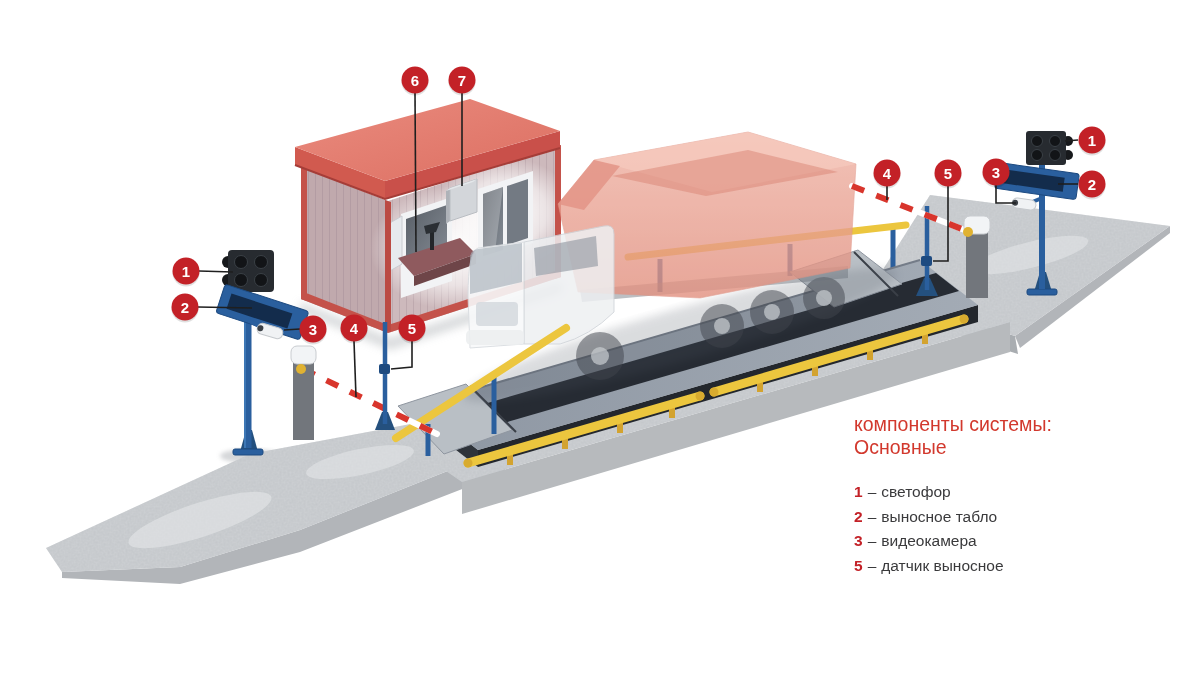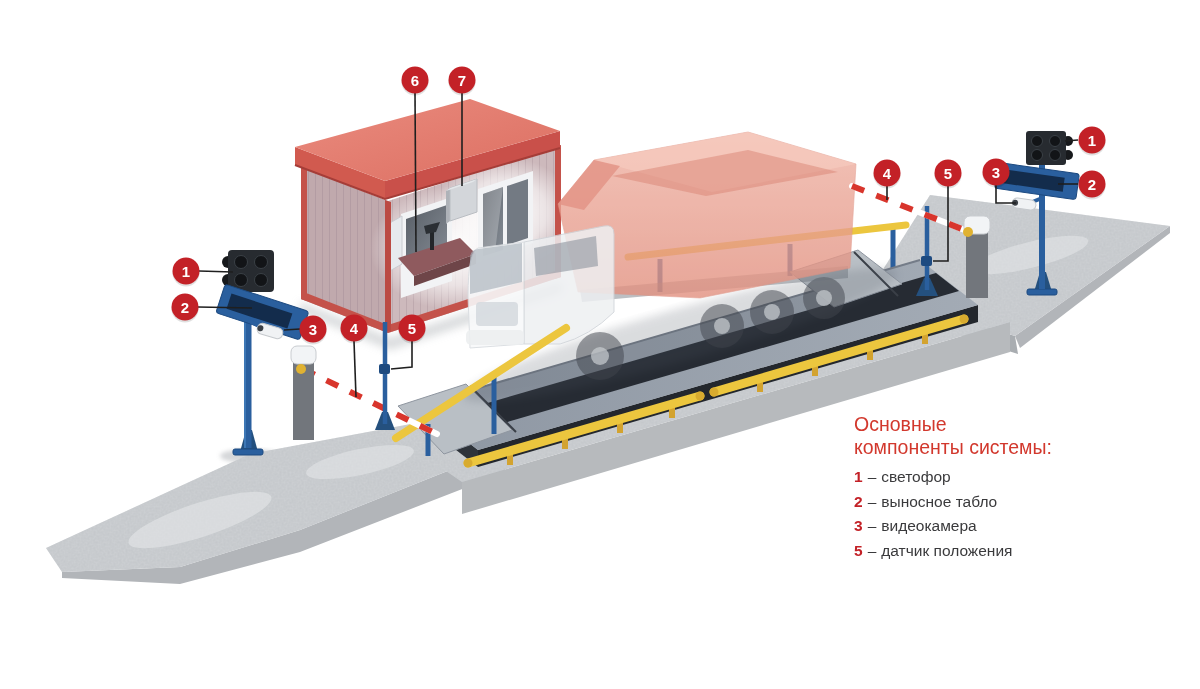--- a/index.html
+++ b/index.html
@@ -366,8 +366,8 @@
 
 <div class="legend">
   <div class="legend-title">
+    <div>компоненты системы:</div>
     <div>Основные</div>
-    <div>компоненты системы:</div>
   </div>
   <div class="legend-items">
     <div class="legend-item"><span class="num">1</span><span class="sep">–</span><span class="lbl">светофор</span></div>

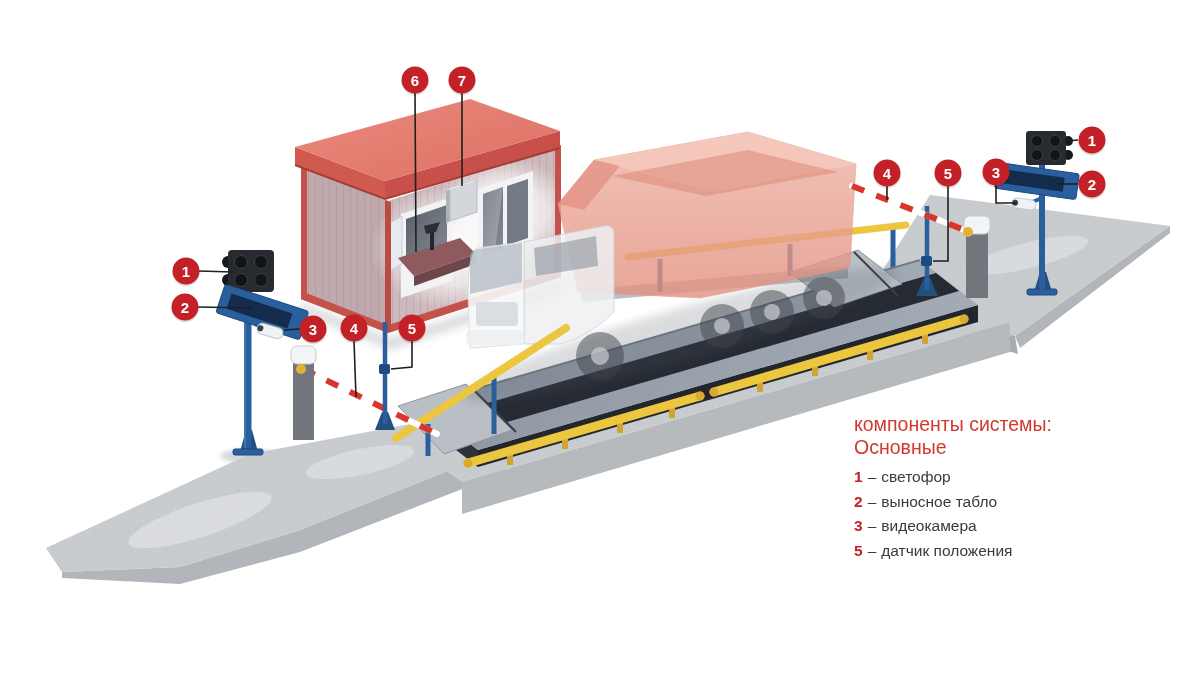--- a/index.html
+++ b/index.html
@@ -9,7 +9,7 @@
   .badge-num{font:bold 15px "Liberation Sans","DejaVu Sans",sans-serif;fill:#ffffff;}
   .legend{position:absolute;left:854px;top:413px;}
   .legend-title{font-size:19.5px;line-height:23px;color:#d2382d;}
-  .legend-items{margin-top:6px;}
+  .legend-items{margin-top:21px;}
   .legend-item{font-size:15.5px;line-height:24.6px;color:#3a3a3c;white-space:nowrap;}
   .legend-item .num{color:#c32127;font-weight:bold;}
   .legend-item .sep{margin:0 5px;color:#3a3a3c;}

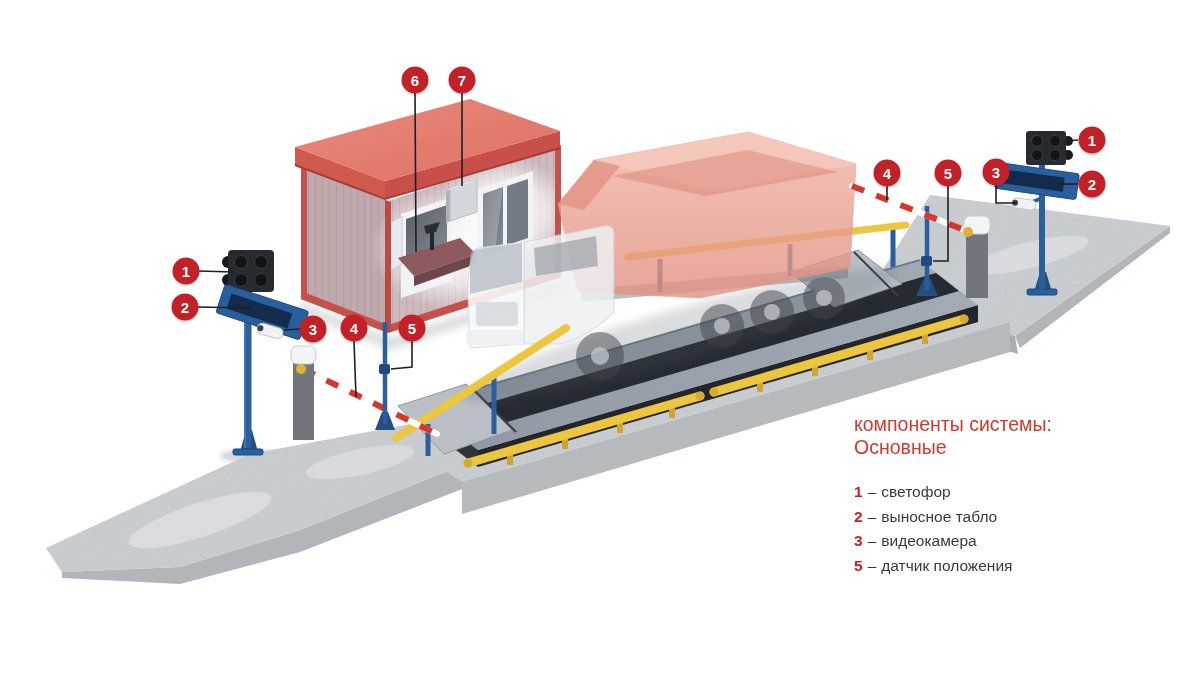--- a/index.html
+++ b/index.html
@@ -373,7 +373,7 @@
     <div class="legend-item"><span class="num">1</span><span class="sep">–</span><span class="lbl">светофор</span></div>
     <div class="legend-item"><span class="num">2</span><span class="sep">–</span><span class="lbl">выносное табло</span></div>
     <div class="legend-item"><span class="num">3</span><span class="sep">–</span><span class="lbl">видеокамера</span></div>
-    <div class="legend-item"><span class="num">5</span><span class="sep">–</span><span class="lbl">датчик положения</span></div>
+    <div class="legend-item"><span class="num">5</span><span class="sep">–</span><span class="lbl">датчик выносное</span></div>
   </div>
 </div>
 

